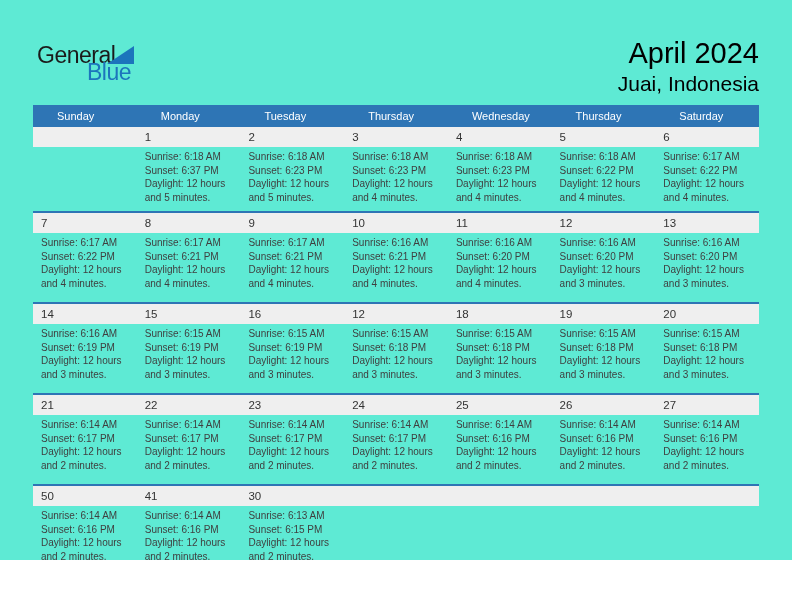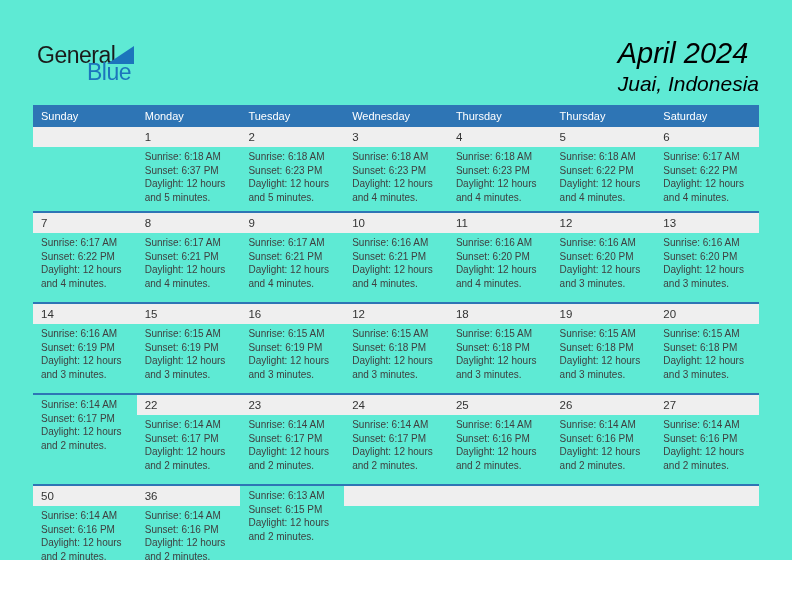--- a/index.html
+++ b/index.html
@@ -33,7 +33,7 @@
     font-size:23px;letter-spacing:-0.5px;
     color:var(--logo-blue);
   }
-  .title-block{position:absolute;right:33px;top:36px;font-style:italic;}
+  .title-block{position:absolute;right:33px;top:36px;text-align:right;}
   .month-title{font-size:29px;color:#000;line-height:34px;}
   .location-subtitle{font-size:21px;color:#000;line-height:22px;margin-top:3px;}
   

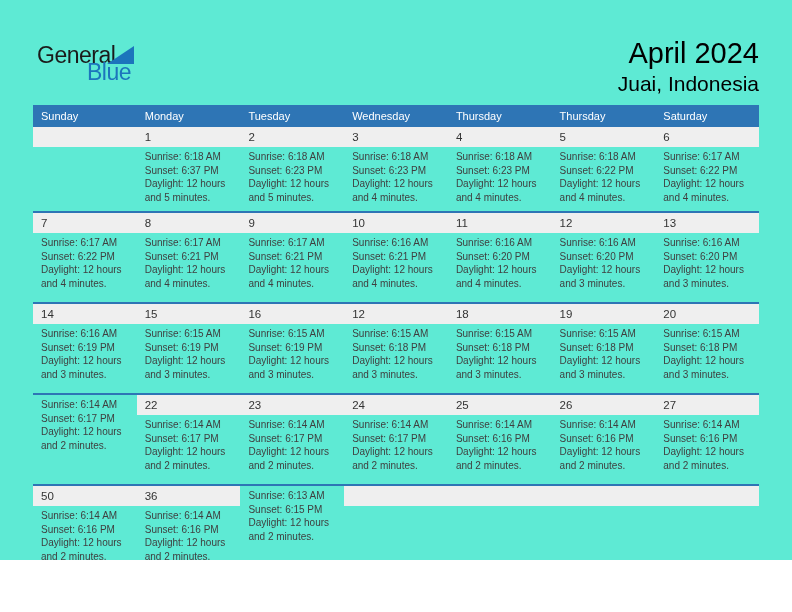--- a/index.html
+++ b/index.html
@@ -48,7 +48,7 @@
     color:#fff;
     font-size:11px;
     line-height:22px;
-    padding-left:8px;
+    padding-left:24px;
     overflow:hidden;white-space:nowrap;
   }
   .week-row{

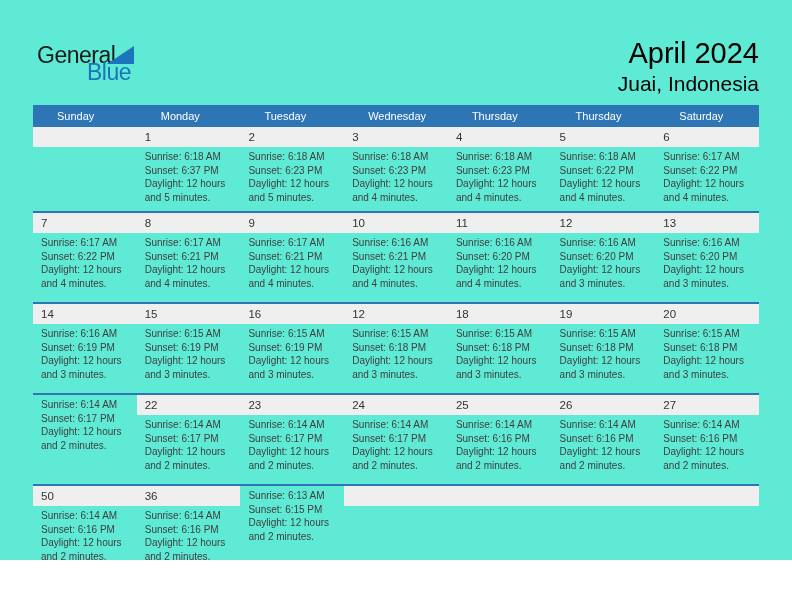--- a/index.html
+++ b/index.html
@@ -105,8 +105,8 @@
         <div class="day-head">Sunday</div>
         <div class="day-head">Monday</div>
         <div class="day-head">Tuesday</div>
+        <div class="day-head">Thursday</div>
         <div class="day-head">Wednesday</div>
-        <div class="day-head">Thursday</div>
         <div class="day-head">Thursday</div>
         <div class="day-head">Saturday</div>
       </div>

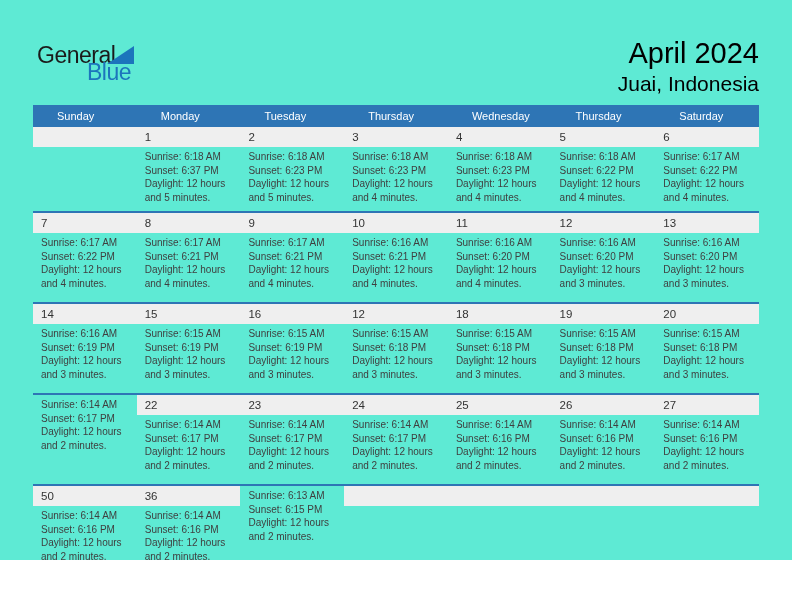--- a/index.html
+++ b/index.html
@@ -342,6 +342,9 @@
         </div>
         <div class="week-row">
           <div class="day-cell">
+            <div class="num-band">
+              <div class="day-num">21</div>
+            </div>
             <div class="day-details">
               <div class="detail-line">Sunrise: 6:14 AM</div>
               <div class="detail-line">Sunset: 6:17 PM</div>

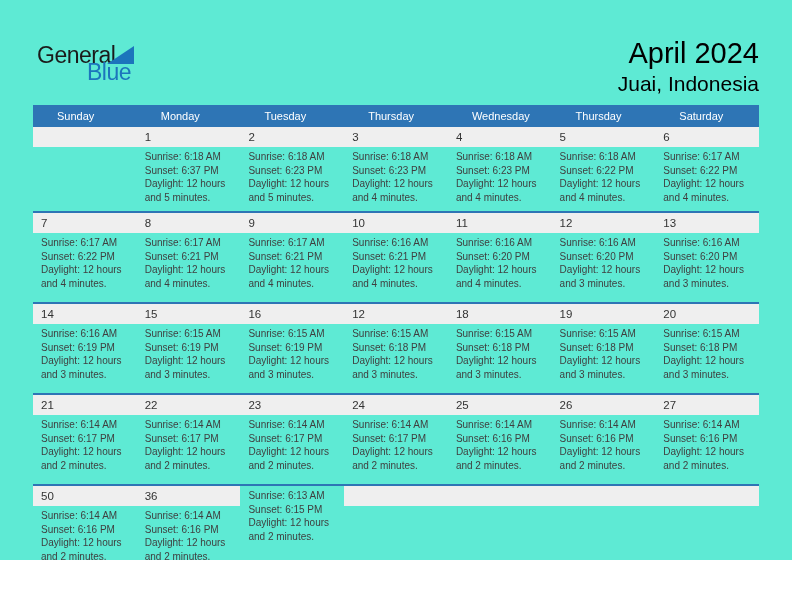--- a/index.html
+++ b/index.html
@@ -433,7 +433,7 @@
           </div>
           <div class="day-cell">
             <div class="num-band">
-              <div class="day-num">36</div>
+              <div class="day-num">41</div>
             </div>
             <div class="day-details">
               <div class="detail-line">Sunrise: 6:14 AM</div>

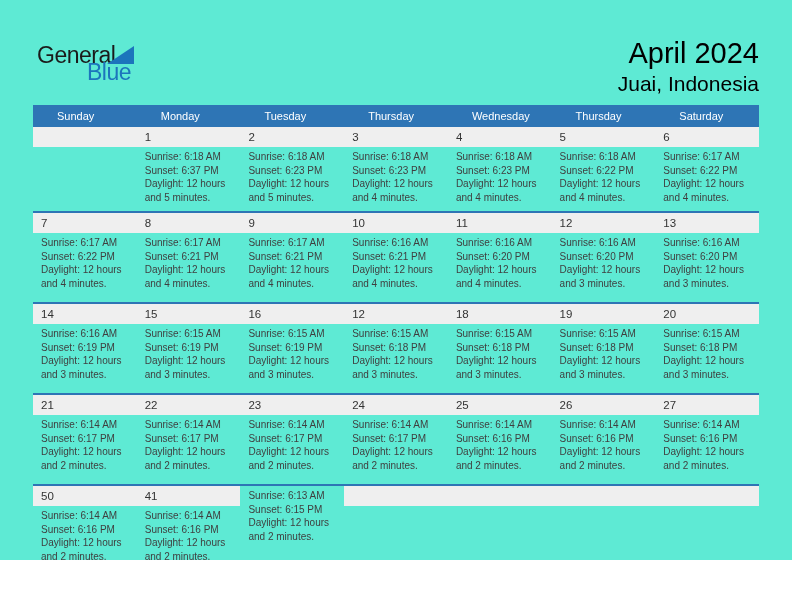--- a/index.html
+++ b/index.html
@@ -443,6 +443,9 @@
             </div>
           </div>
           <div class="day-cell">
+            <div class="num-band">
+              <div class="day-num">30</div>
+            </div>
             <div class="day-details">
               <div class="detail-line">Sunrise: 6:13 AM</div>
               <div class="detail-line">Sunset: 6:15 PM</div>

